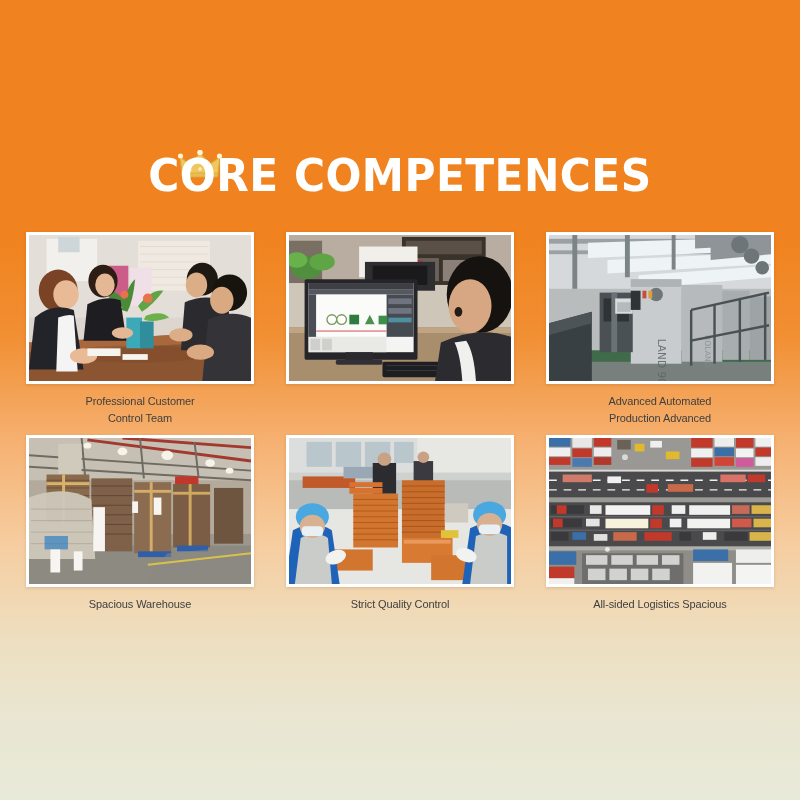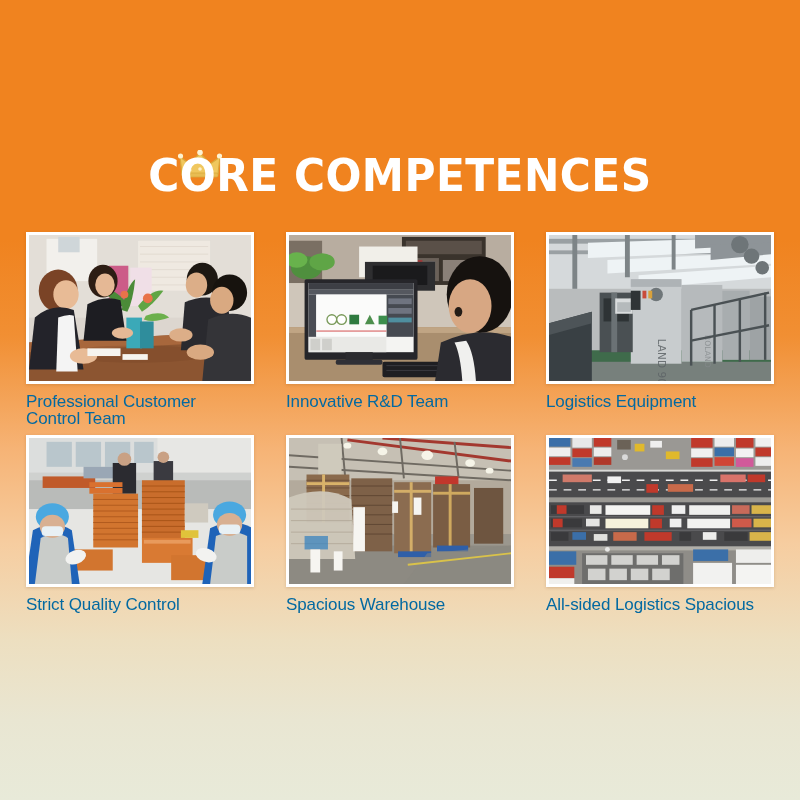--- a/index.html
+++ b/index.html
@@ -99,10 +99,11 @@
 
   .card-label {
     margin-top: 9px;
-    font-size: 17px;
+    text-align: center;
+    font-size: 11px;
     line-height: 17px;
     font-weight: 400;
-    color: #0369a1;
+    color: #404040;
     font-family: "Liberation Sans", sans-serif;
     letter-spacing: -0.1px;
     min-height: 34px;

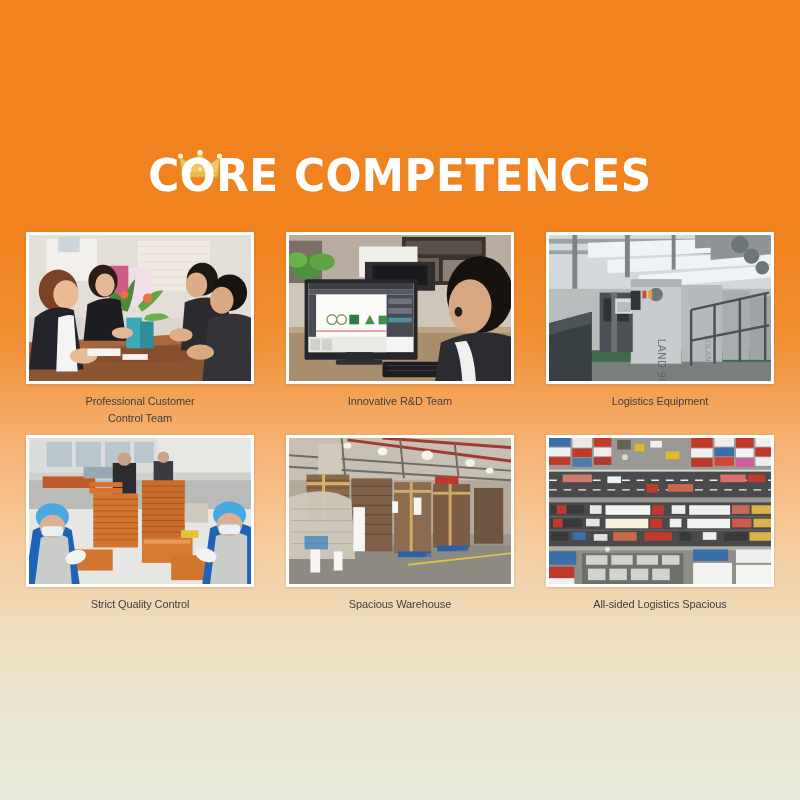--- a/index.html
+++ b/index.html
@@ -263,10 +263,6 @@
             </g>
           </svg>
         </div>
-      </div>
-      <div class="card-label">
-        <div>Innovative R&amp;D Team</div>
-        <div></div>
       </div>
     </div>
 

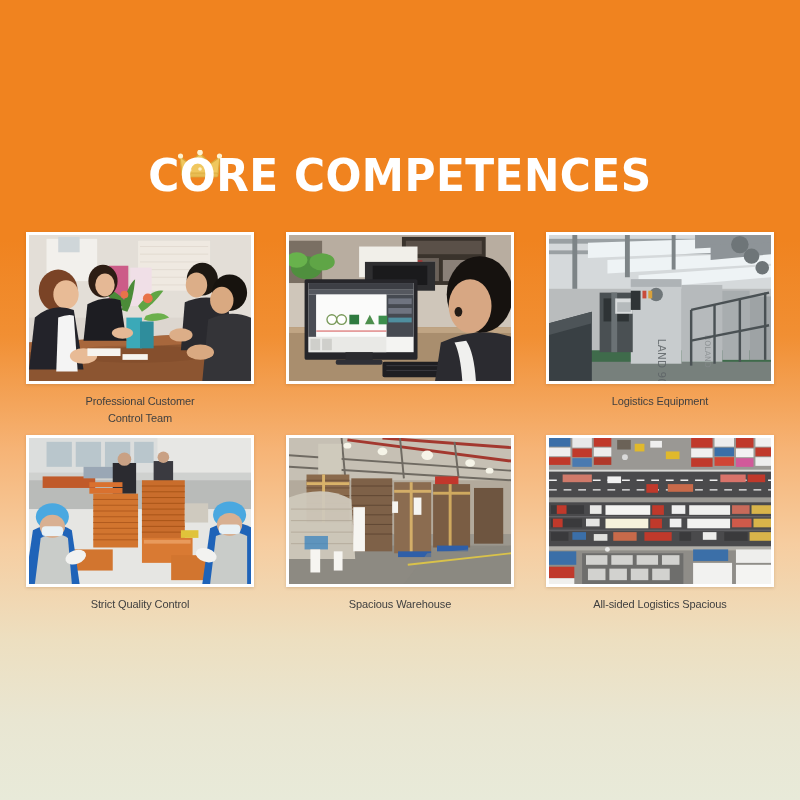--- a/index.html
+++ b/index.html
@@ -335,6 +335,7 @@
         </div>
       </div>
       <div class="card-label">
+        <div>Advanced Automated</div>
         <div>Logistics Equipment</div>
       </div>
     </div>

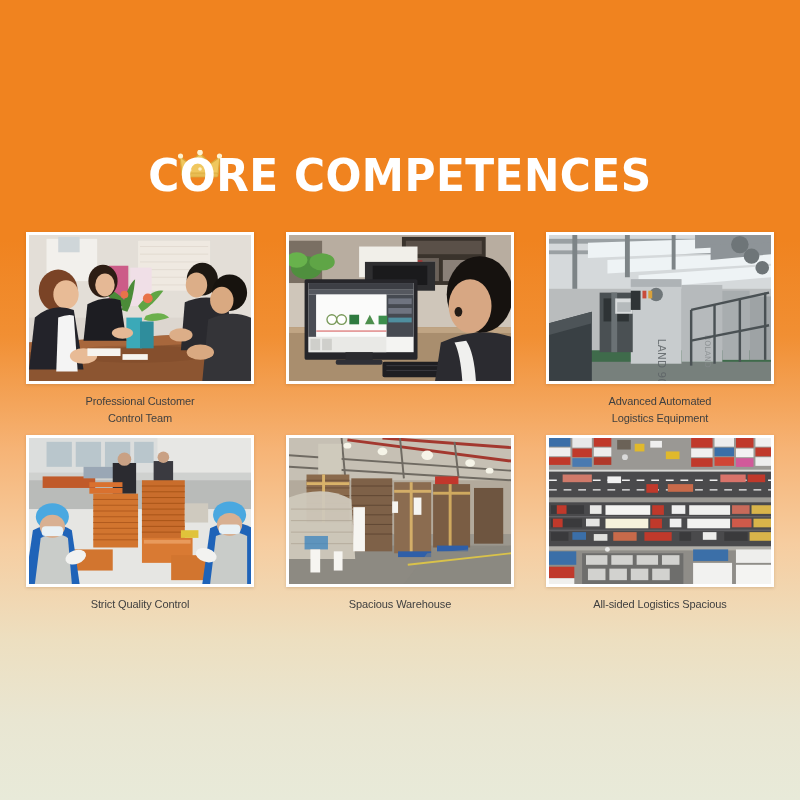--- a/index.html
+++ b/index.html
@@ -336,7 +336,7 @@
       </div>
       <div class="card-label">
         <div>Advanced Automated</div>
-        <div>Logistics Equipment</div>
+        <div>Production Advanced</div>
       </div>
     </div>
 

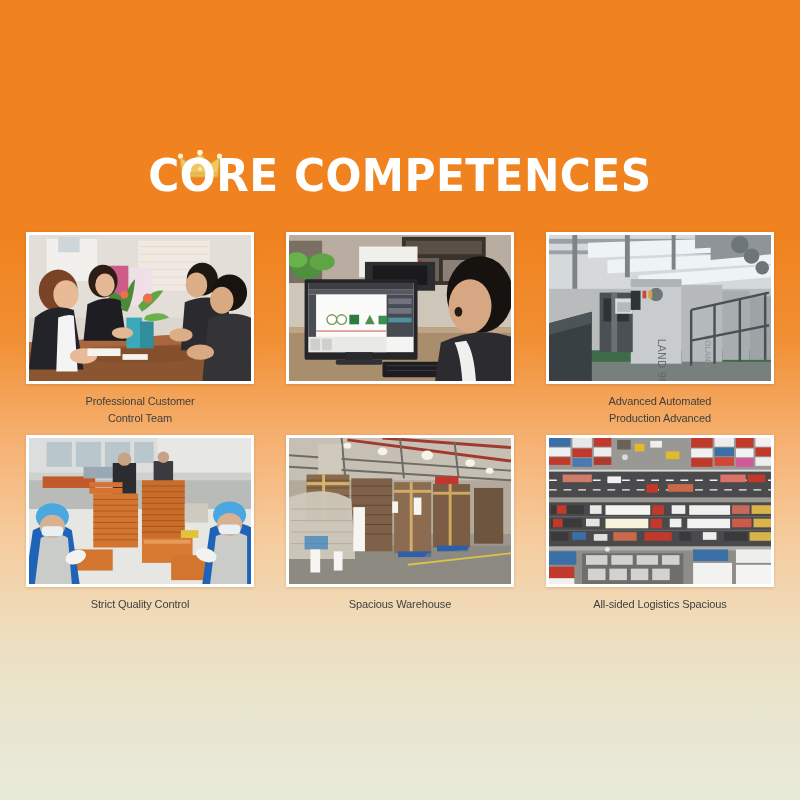--- a/index.html
+++ b/index.html
@@ -344,6 +344,102 @@
       <div class="photo-frame">
         <div class="photo">
           <svg viewBox="0 0 228 152" preserveAspectRatio="none">
+            <rect width="228" height="152" fill="#b3aa9c"></rect>
+            <rect x="0" y="0" width="228" height="44" fill="#c6c0b4"></rect>
+            <g stroke="#a3382f" stroke-width="3" fill="none">
+              <path d="M60 2 L228 24"></path>
+              <path d="M96 0 L228 10"></path>
+            </g>
+            <g stroke="#6f6a62" stroke-width="2" fill="none">
+              <path d="M0 18 L228 34"></path>
+              <path d="M0 30 L228 44"></path>
+              <path d="M54 0 L58 44"></path>
+              <path d="M114 0 L118 42"></path>
+              <path d="M170 4 L174 40"></path>
+            </g>
+            <g fill="#f6f4e8">
+              <ellipse cx="142" cy="18" rx="6" ry="5"></ellipse>
+              <ellipse cx="96" cy="14" rx="5" ry="4"></ellipse>
+              <ellipse cx="186" cy="26" rx="5" ry="4"></ellipse>
+              <ellipse cx="206" cy="34" rx="4" ry="3"></ellipse>
+              <ellipse cx="60" cy="8" rx="4" ry="3"></ellipse>
+            </g>
+            <rect x="30" y="6" width="24" height="54" fill="#cfcabc"></rect>
+            <rect x="0" y="108" width="228" height="44" fill="#8d8a82"></rect>
+            <rect x="0" y="100" width="228" height="12" fill="#9b978e"></rect>
+            <rect x="150" y="40" width="24" height="10" fill="#c2372c"></rect>
+            <g>
+              <rect x="18" y="38" width="44" height="50" fill="#8a6a4c"></rect>
+              <g stroke="#6e5138" stroke-width="1">
+                <line x1="18" y1="44" x2="62" y2="44"></line>
+                  <line x1="18" y1="52" x2="62" y2="52"></line>
+                <line x1="18" y1="60" x2="62" y2="60"></line>
+                  <line x1="18" y1="68" x2="62" y2="68"></line>
+                <line x1="18" y1="76" x2="62" y2="76"></line>
+              </g>
+              <rect x="18" y="46" width="44" height="3" fill="#d9b36a"></rect>
+              <rect x="34" y="38" width="3" height="50" fill="#d9b36a"></rect>
+            </g>
+            <g>
+              <rect x="64" y="42" width="42" height="76" fill="#7e6148"></rect>
+              <g stroke="#5f4733" stroke-width="1">
+                <line x1="64" y1="50" x2="106" y2="50"></line>
+                  <line x1="64" y1="60" x2="106" y2="60"></line>
+                <line x1="64" y1="70" x2="106" y2="70"></line>
+                  <line x1="64" y1="80" x2="106" y2="80"></line>
+                <line x1="64" y1="90" x2="106" y2="90"></line>
+                  <line x1="64" y1="100" x2="106" y2="100"></line>
+              </g>
+            </g>
+            <g>
+              <rect x="108" y="46" width="38" height="74" fill="#8b6c50"></rect>
+              <rect x="108" y="54" width="38" height="3" fill="#d4ae68"></rect>
+              <rect x="124" y="46" width="3" height="74" fill="#d4ae68"></rect>
+            </g>
+            <g>
+              <rect x="148" y="48" width="38" height="66" fill="#7a5d44"></rect>
+              <rect x="148" y="56" width="38" height="3" fill="#cfa95f"></rect>
+              <rect x="164" y="48" width="3" height="66" fill="#cfa95f"></rect>
+            </g>
+            <rect x="190" y="52" width="30" height="58" fill="#6e5540"></rect>
+            <g>
+              <path d="M0 62 q36 -14 64 2 l4 62 l-68 0 Z" fill="#cfc8ba" opacity="0.95"></path>
+              <g stroke="#b4ab9b" stroke-width="1">
+                <line x1="2" y1="74" x2="66" y2="74"></line>
+                  <line x1="2" y1="86" x2="66" y2="86"></line>
+                <line x1="2" y1="98" x2="66" y2="98"></line>
+                  <line x1="2" y1="110" x2="66" y2="110"></line>
+              </g>
+              <rect x="16" y="102" width="24" height="14" fill="#2f7fbf" opacity="0.7"></rect>
+            </g>
+            <g fill="#f6f5f1">
+              <rect x="66" y="72" width="12" height="46"></rect>
+              <rect x="22" y="116" width="10" height="24"></rect>
+              <rect x="46" y="118" width="9" height="20"></rect>
+              <rect x="128" y="62" width="8" height="18"></rect>
+              <rect x="106" y="66" width="6" height="12"></rect>
+            </g>
+            <g fill="#2f5fa8">
+              <rect x="112" y="118" width="34" height="6"></rect>
+              <rect x="152" y="112" width="32" height="6"></rect>
+            </g>
+            <path d="M142 120 L228 112 L228 152 L118 152 Z" fill="#8a8780" opacity="0.5"></path>
+            <g stroke="#d9c24a" stroke-width="2" fill="none">
+              <path d="M122 132 L228 120"></path>
+            </g>
+          </svg>
+        </div>
+      </div>
+      <div class="card-label">
+        <div>Spacious Warehouse</div>
+        <div></div>
+      </div>
+    </div>
+
+    <div class="card">
+      <div class="photo-frame">
+        <div class="photo">
+          <svg viewBox="0 0 228 152" preserveAspectRatio="none">
             <rect width="228" height="152" fill="#e9e9e7"></rect>
             <rect x="0" y="0" width="228" height="40" fill="#dcdedd"></rect>
             <g fill="#b9c6cc">
@@ -424,102 +520,6 @@
       </div>
       <div class="card-label">
         <div>Strict Quality Control</div>
-        <div></div>
-      </div>
-    </div>
-
-    <div class="card">
-      <div class="photo-frame">
-        <div class="photo">
-          <svg viewBox="0 0 228 152" preserveAspectRatio="none">
-            <rect width="228" height="152" fill="#b3aa9c"></rect>
-            <rect x="0" y="0" width="228" height="44" fill="#c6c0b4"></rect>
-            <g stroke="#a3382f" stroke-width="3" fill="none">
-              <path d="M60 2 L228 24"></path>
-              <path d="M96 0 L228 10"></path>
-            </g>
-            <g stroke="#6f6a62" stroke-width="2" fill="none">
-              <path d="M0 18 L228 34"></path>
-              <path d="M0 30 L228 44"></path>
-              <path d="M54 0 L58 44"></path>
-              <path d="M114 0 L118 42"></path>
-              <path d="M170 4 L174 40"></path>
-            </g>
-            <g fill="#f6f4e8">
-              <ellipse cx="142" cy="18" rx="6" ry="5"></ellipse>
-              <ellipse cx="96" cy="14" rx="5" ry="4"></ellipse>
-              <ellipse cx="186" cy="26" rx="5" ry="4"></ellipse>
-              <ellipse cx="206" cy="34" rx="4" ry="3"></ellipse>
-              <ellipse cx="60" cy="8" rx="4" ry="3"></ellipse>
-            </g>
-            <rect x="30" y="6" width="24" height="54" fill="#cfcabc"></rect>
-            <rect x="0" y="108" width="228" height="44" fill="#8d8a82"></rect>
-            <rect x="0" y="100" width="228" height="12" fill="#9b978e"></rect>
-            <rect x="150" y="40" width="24" height="10" fill="#c2372c"></rect>
-            <g>
-              <rect x="18" y="38" width="44" height="50" fill="#8a6a4c"></rect>
-              <g stroke="#6e5138" stroke-width="1">
-                <line x1="18" y1="44" x2="62" y2="44"></line>
-                  <line x1="18" y1="52" x2="62" y2="52"></line>
-                <line x1="18" y1="60" x2="62" y2="60"></line>
-                  <line x1="18" y1="68" x2="62" y2="68"></line>
-                <line x1="18" y1="76" x2="62" y2="76"></line>
-              </g>
-              <rect x="18" y="46" width="44" height="3" fill="#d9b36a"></rect>
-              <rect x="34" y="38" width="3" height="50" fill="#d9b36a"></rect>
-            </g>
-            <g>
-              <rect x="64" y="42" width="42" height="76" fill="#7e6148"></rect>
-              <g stroke="#5f4733" stroke-width="1">
-                <line x1="64" y1="50" x2="106" y2="50"></line>
-                  <line x1="64" y1="60" x2="106" y2="60"></line>
-                <line x1="64" y1="70" x2="106" y2="70"></line>
-                  <line x1="64" y1="80" x2="106" y2="80"></line>
-                <line x1="64" y1="90" x2="106" y2="90"></line>
-                  <line x1="64" y1="100" x2="106" y2="100"></line>
-              </g>
-            </g>
-            <g>
-              <rect x="108" y="46" width="38" height="74" fill="#8b6c50"></rect>
-              <rect x="108" y="54" width="38" height="3" fill="#d4ae68"></rect>
-              <rect x="124" y="46" width="3" height="74" fill="#d4ae68"></rect>
-            </g>
-            <g>
-              <rect x="148" y="48" width="38" height="66" fill="#7a5d44"></rect>
-              <rect x="148" y="56" width="38" height="3" fill="#cfa95f"></rect>
-              <rect x="164" y="48" width="3" height="66" fill="#cfa95f"></rect>
-            </g>
-            <rect x="190" y="52" width="30" height="58" fill="#6e5540"></rect>
-            <g>
-              <path d="M0 62 q36 -14 64 2 l4 62 l-68 0 Z" fill="#cfc8ba" opacity="0.95"></path>
-              <g stroke="#b4ab9b" stroke-width="1">
-                <line x1="2" y1="74" x2="66" y2="74"></line>
-                  <line x1="2" y1="86" x2="66" y2="86"></line>
-                <line x1="2" y1="98" x2="66" y2="98"></line>
-                  <line x1="2" y1="110" x2="66" y2="110"></line>
-              </g>
-              <rect x="16" y="102" width="24" height="14" fill="#2f7fbf" opacity="0.7"></rect>
-            </g>
-            <g fill="#f6f5f1">
-              <rect x="66" y="72" width="12" height="46"></rect>
-              <rect x="22" y="116" width="10" height="24"></rect>
-              <rect x="46" y="118" width="9" height="20"></rect>
-              <rect x="128" y="62" width="8" height="18"></rect>
-              <rect x="106" y="66" width="6" height="12"></rect>
-            </g>
-            <g fill="#2f5fa8">
-              <rect x="112" y="118" width="34" height="6"></rect>
-              <rect x="152" y="112" width="32" height="6"></rect>
-            </g>
-            <path d="M142 120 L228 112 L228 152 L118 152 Z" fill="#8a8780" opacity="0.5"></path>
-            <g stroke="#d9c24a" stroke-width="2" fill="none">
-              <path d="M122 132 L228 120"></path>
-            </g>
-          </svg>
-        </div>
-      </div>
-      <div class="card-label">
-        <div>Spacious Warehouse</div>
         <div></div>
       </div>
     </div>

